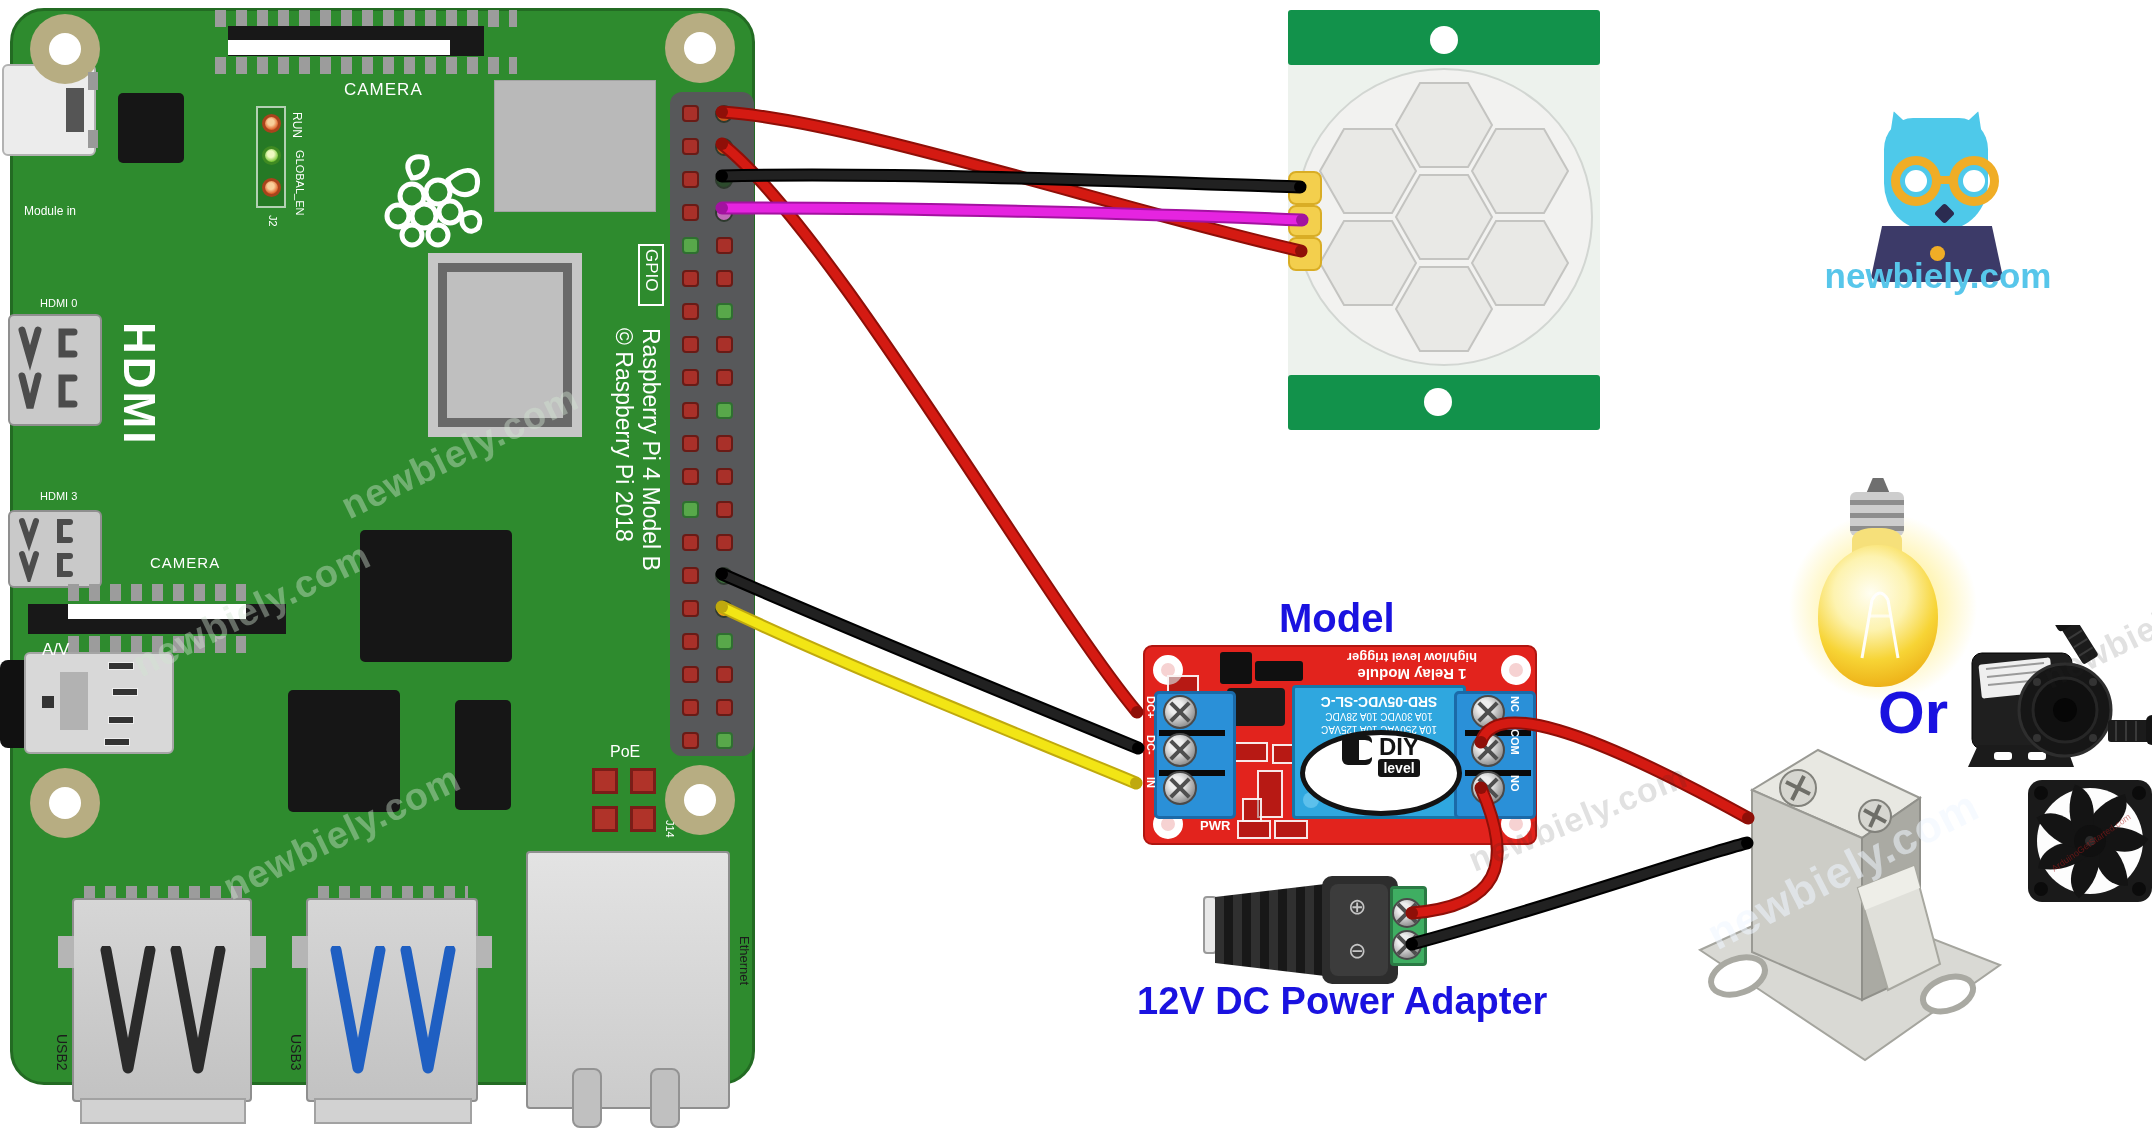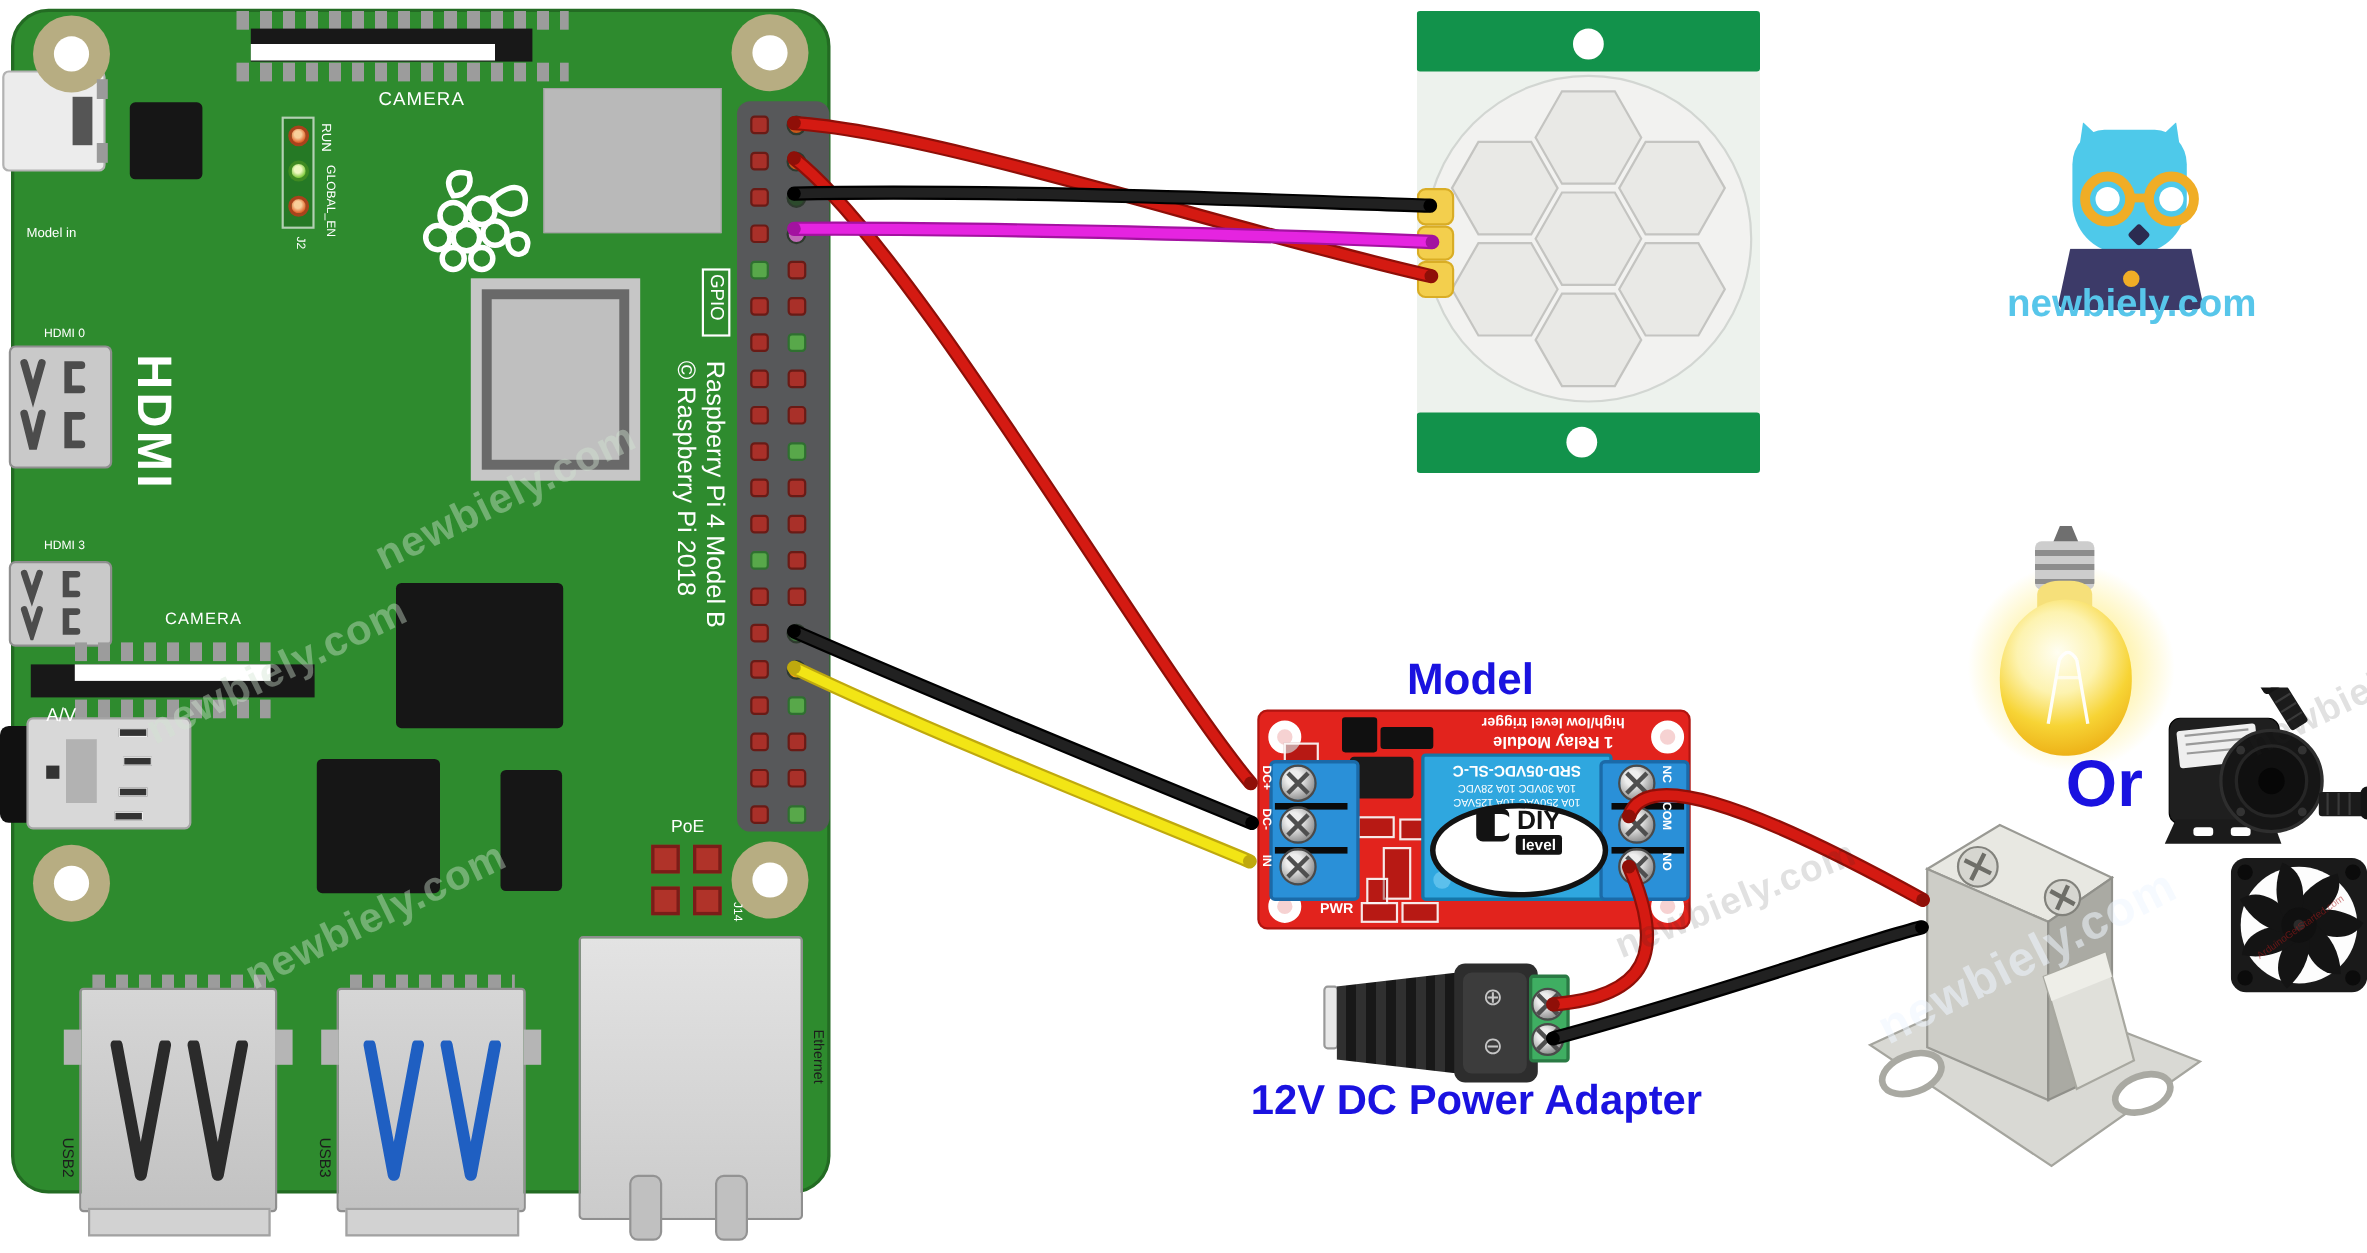--- a/index.html
+++ b/index.html
@@ -81,7 +81,7 @@
   <div class="abs" style="left:66px;top:88px;width:18px;height:44px;background:#555;z-index:3;"></div>
   <div class="abs" style="left:88px;top:72px;width:10px;height:18px;background:#9a9a9a;z-index:3;"></div>
   <div class="abs" style="left:88px;top:130px;width:10px;height:18px;background:#9a9a9a;z-index:3;"></div>
-  <div class="abs wlabel" style="left:24px;top:204px;font-size:12px;">Model in</div>
+  <div class="abs wlabel" style="left:24px;top:204px;font-size:12px;">Module in</div>
 
   <div class="abs chip" style="left:118px;top:93px;width:66px;height:70px;"></div>
   <div class="abs graybox" style="left:494px;top:80px;width:162px;height:132px;"></div>

